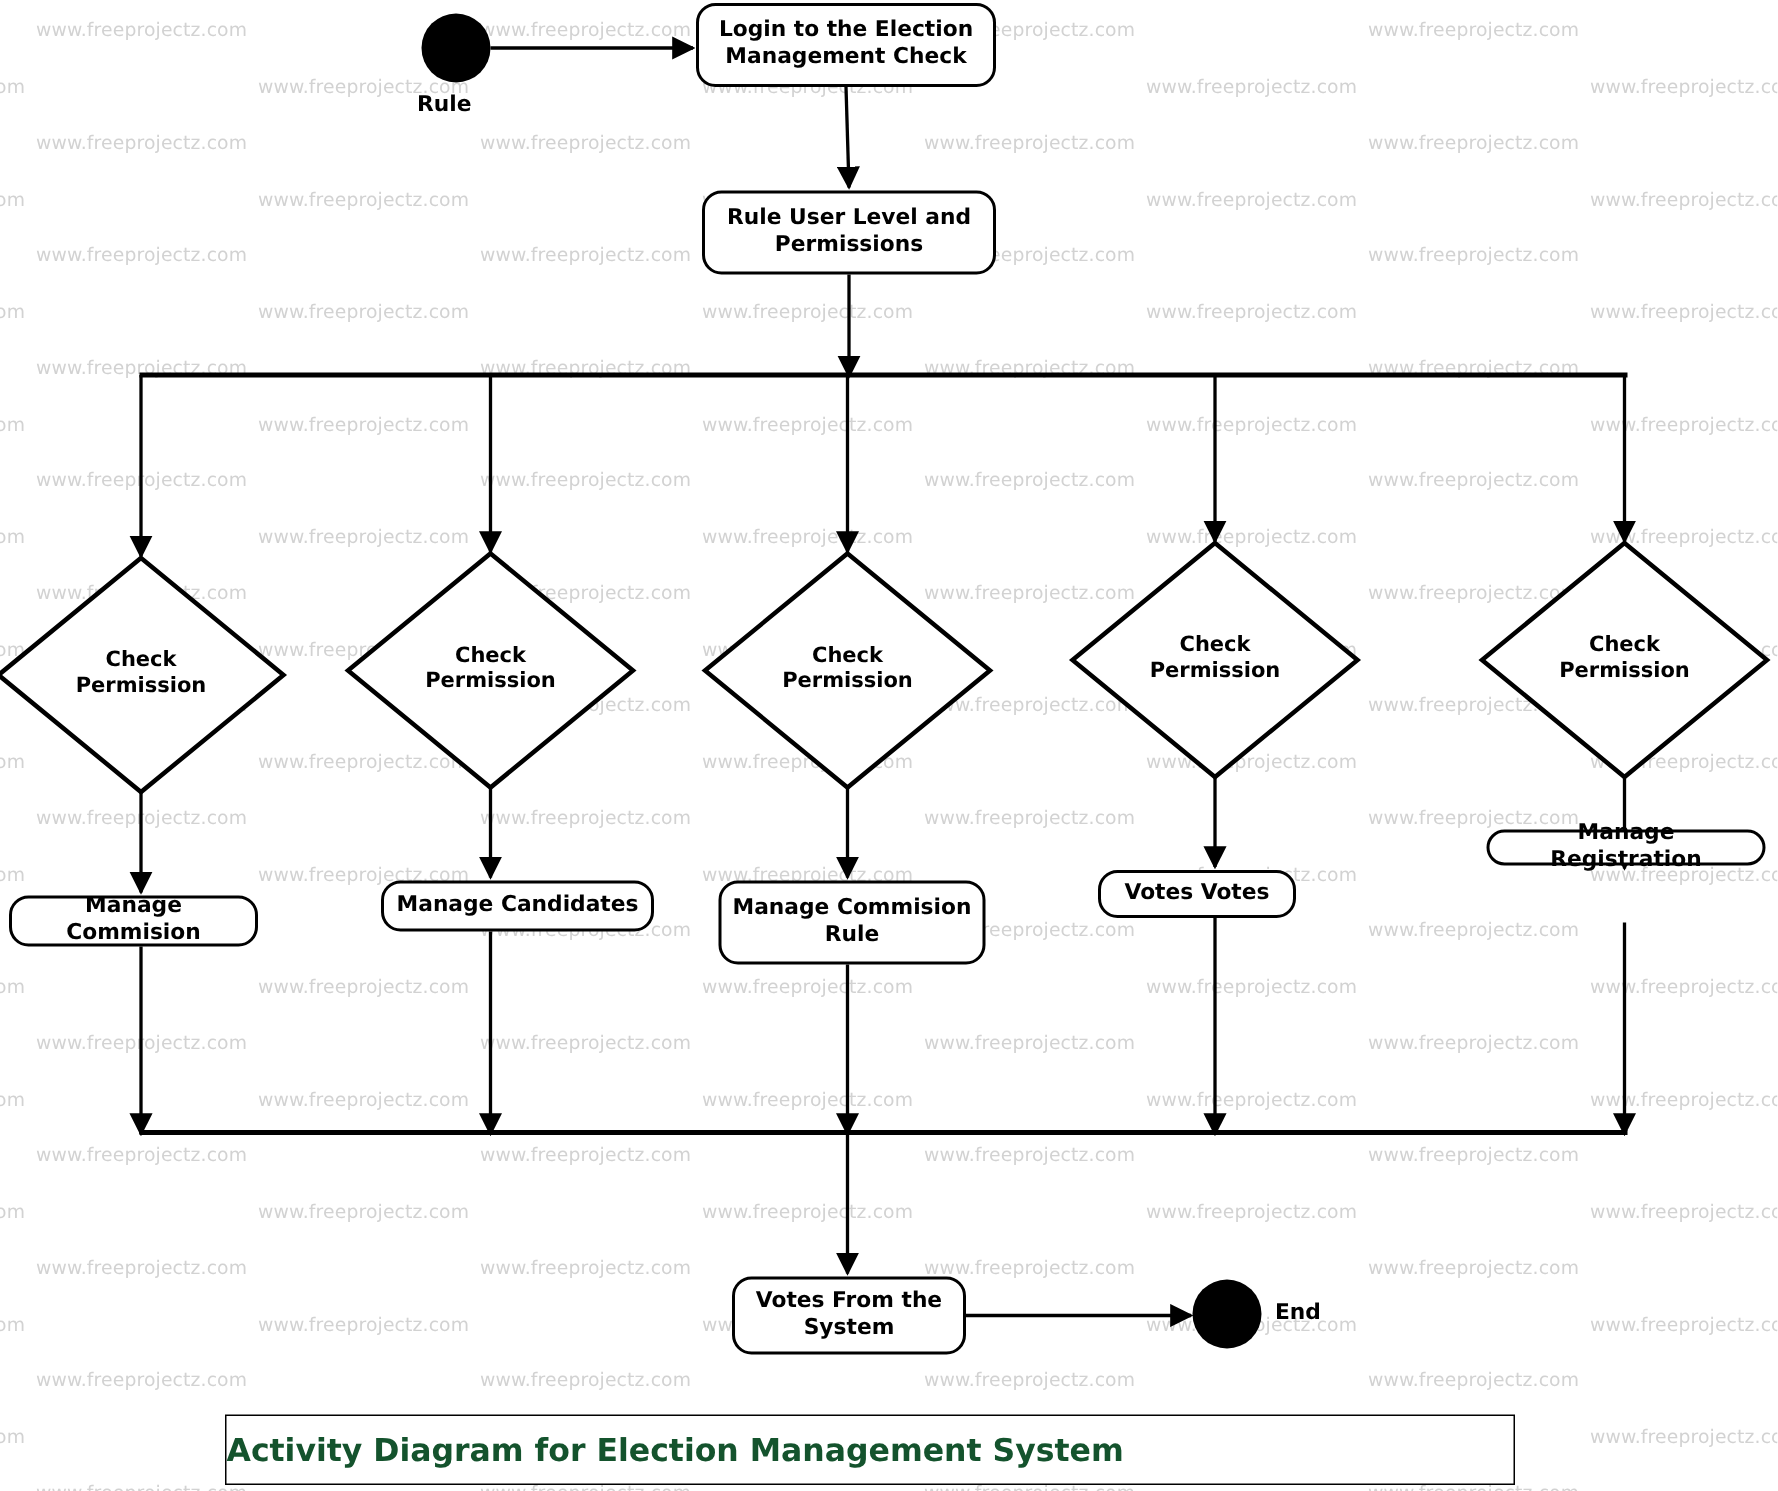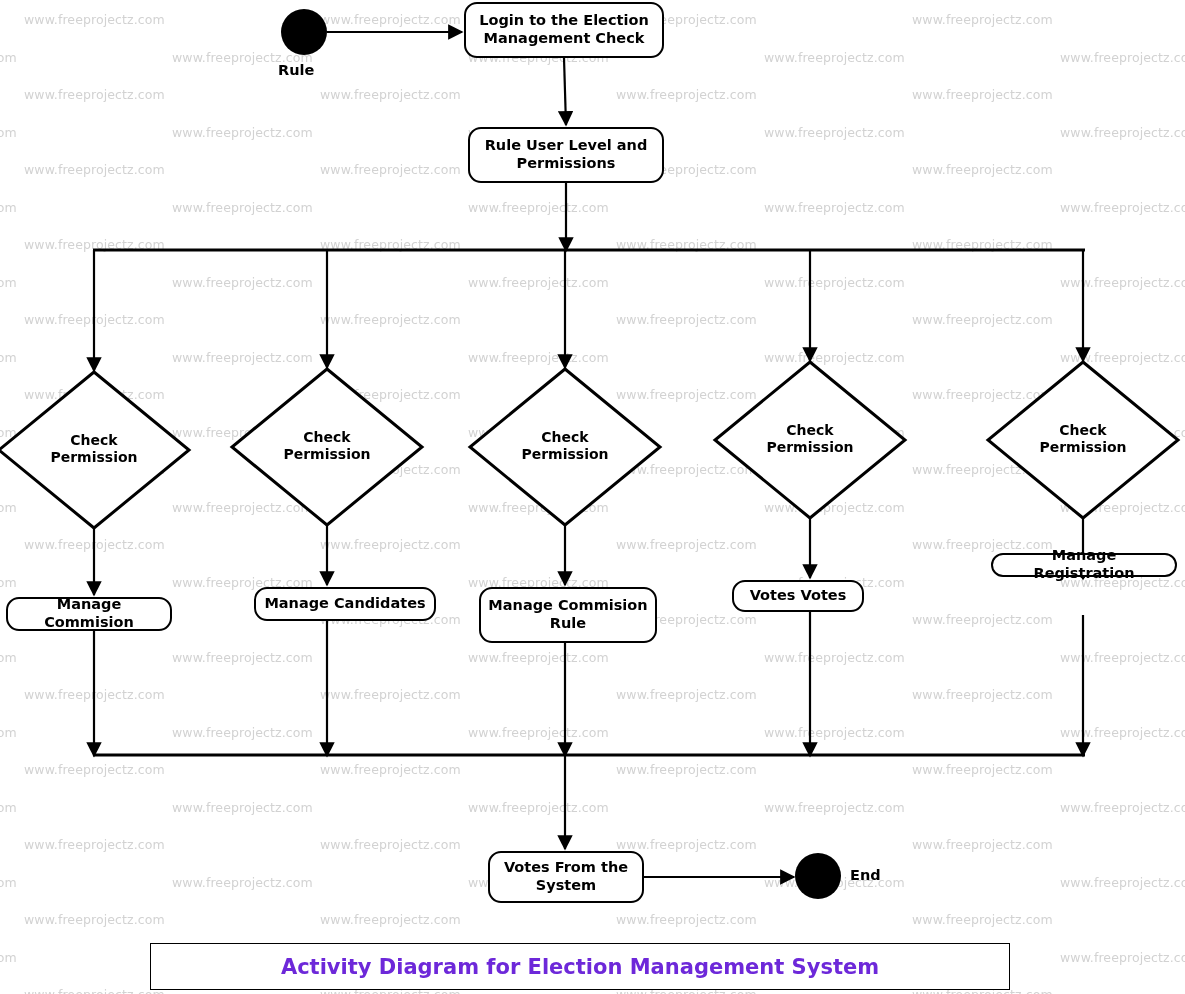--- a/index.html
+++ b/index.html
@@ -102,10 +102,9 @@
     border: 1.5px solid #000000;
     display: flex;
     align-items: center;
-    justify-content: center;
     font-weight: bold;
     font-size: 21px;
-    color: #6d28d9;
+    color: #14532d;
     z-index: 3;
   }
 </style>

